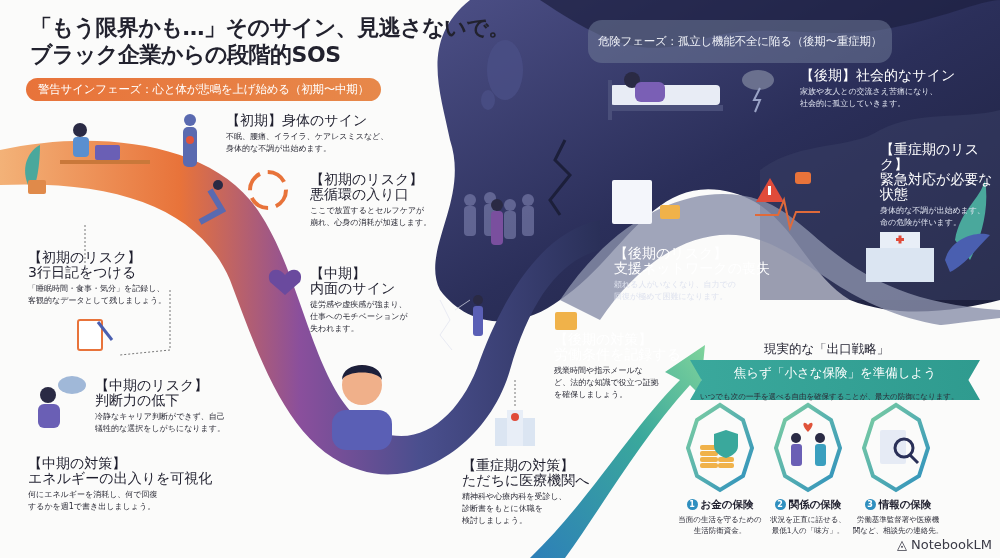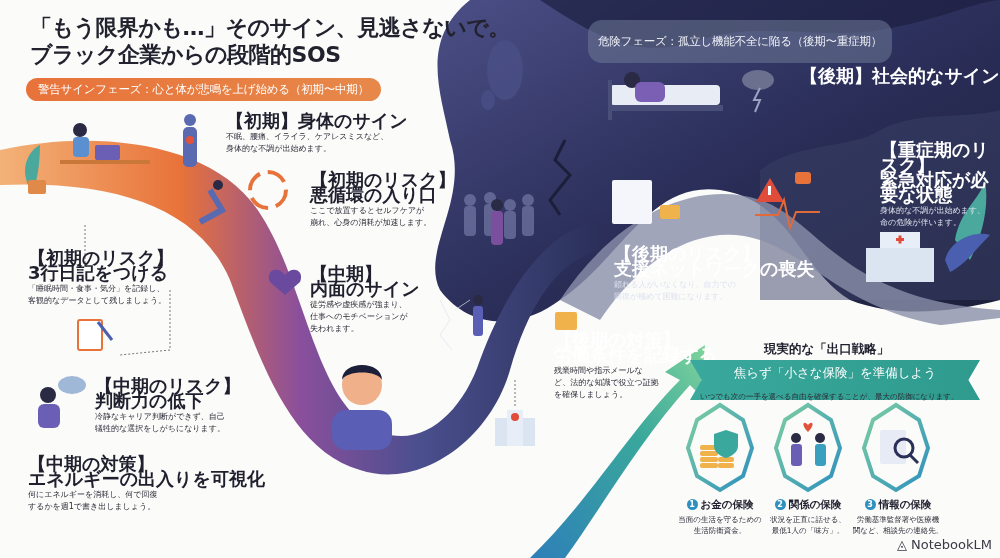--- a/index.html
+++ b/index.html
@@ -13,7 +13,7 @@
   .phase-pill { left: 26px; top: 78px; background: linear-gradient(90deg,#e8733a,#e7884a); color: #fff; font-size: 11.5px; padding: 4px 12px; border-radius: 14px; letter-spacing: -0.2px; }
   .danger-pill { left: 588px; top: 20px; background: rgba(110,120,150,0.55); color: #eef0f6; font-size: 11.5px; padding: 14px 10px; border-radius: 14px; letter-spacing: -0.2px; }
 
-  .block .h { font-weight: bold; font-size: 18px; line-height: 15px; }
+  .block .h { font-weight: normal; font-size: 14px; line-height: 15px; }
   .block .p { font-size: 8px; line-height: 12px; margin-top: 3px; }
   .block.dark .h { color: #ffffff; }
   .block.dark .p { color: #dfe3ef; }

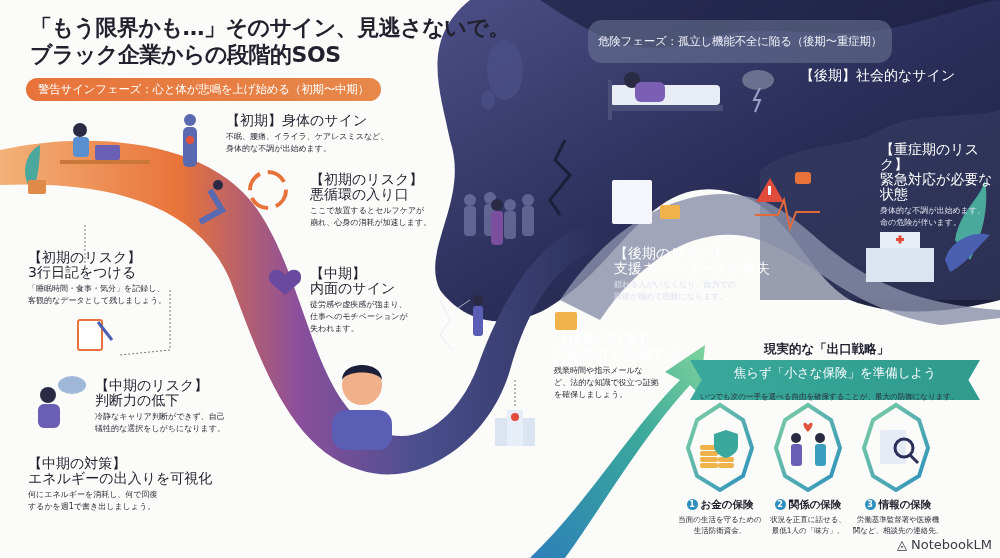--- a/index.html
+++ b/index.html
@@ -250,6 +250,10 @@
 
   <div class="abs block dark" style="left:800px; top:68px;">
     <div class="h">【後期】社会的なサイン</div>
+    <div class="p">
+      <div>家族や友人との交流さえ苦痛になり、</div>
+      <div>社会的に孤立していきます。</div>
+    </div>
   </div>
 
   <div class="abs block dark" style="left:880px; top:142px;">

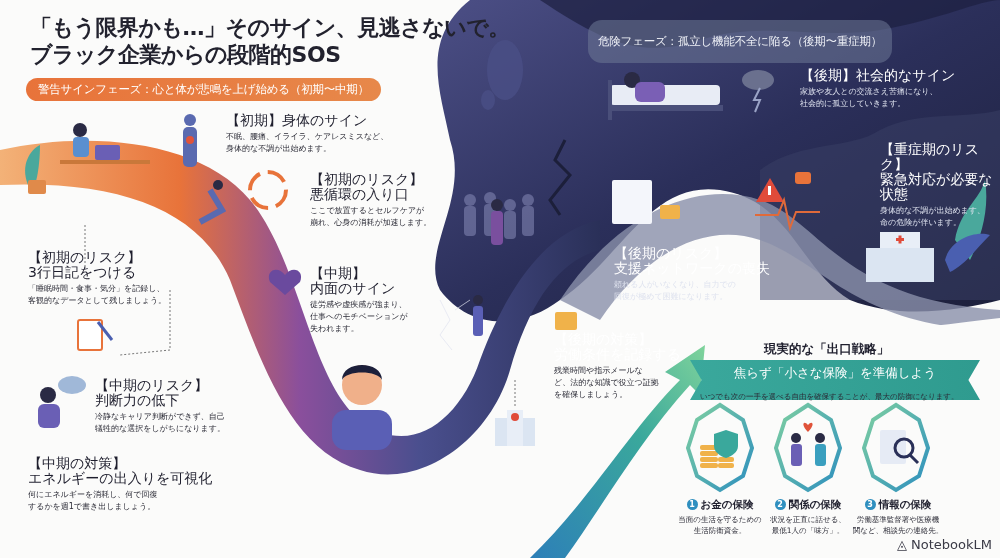--- a/index.html
+++ b/index.html
@@ -20,7 +20,7 @@
   .block.light .h { color: #1f1f2e; }
   .block.light .p { color: #2b2b36; }
 
-  .exit-title { left: 764px; top: 341px; font-size: 12.5px; font-weight: bold; color: #1f1f2e; }
+  .exit-title { left: 764px; top: 341px; font-size: 12.5px; font-weight: normal; color: #1f1f2e; }
   .ribbon { left: 690px; top: 360px; width: 290px; height: 40px; background: linear-gradient(90deg,#3aa89c,#2f9b8f); color: #fff; font-size: 12.5px; text-align: center; line-height: 26px;
     clip-path: polygon(0 0, 100% 0, 96% 50%, 100% 100%, 0 100%, 4% 50%); }
   .exit-sub { left: 700px; top: 392px; font-size: 7.5px; color: #2b2b36; }

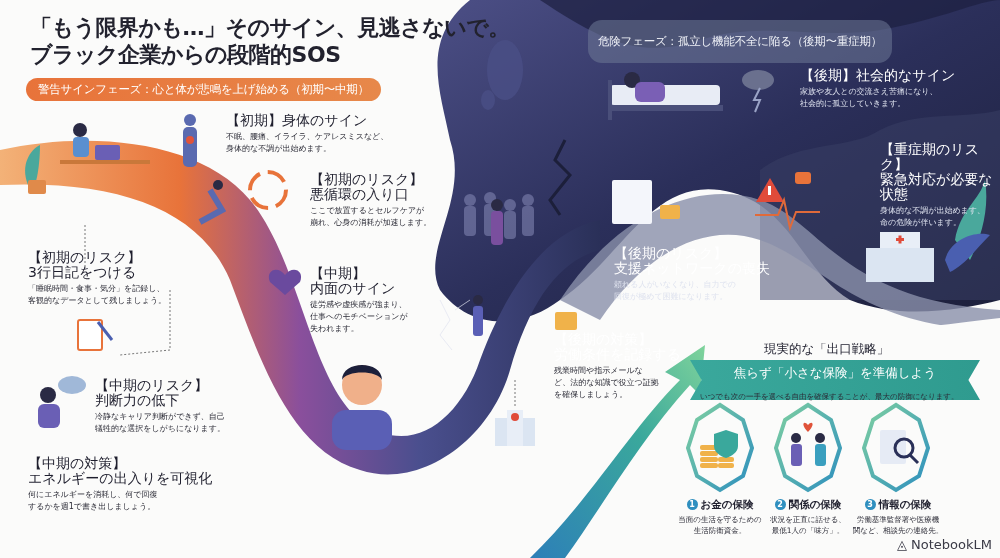--- a/index.html
+++ b/index.html
@@ -284,6 +284,15 @@
     </div>
   </div>
 
+  <div class="abs block light" style="left:462px; top:458px;">
+    <div class="h">【重症期の対策】</div>
+    <div class="h">ただちに医療機関へ</div>
+    <div class="p">
+      <div>精神科や心療内科を受診し、</div>
+      <div>診断書をもとに休職を</div>
+      <div>検討しましょう。</div>
+    </div>
+  </div>
 
   <div class="abs exit-title">現実的な「出口戦略」</div>
   <div class="abs ribbon">焦らず「小さな保険」を準備しよう</div>

